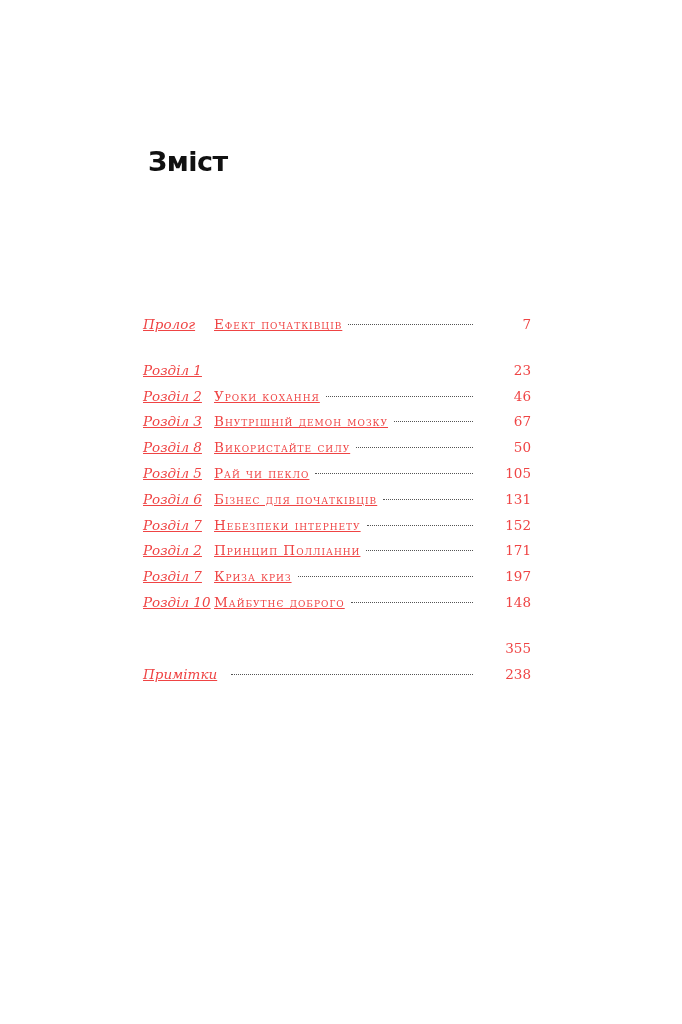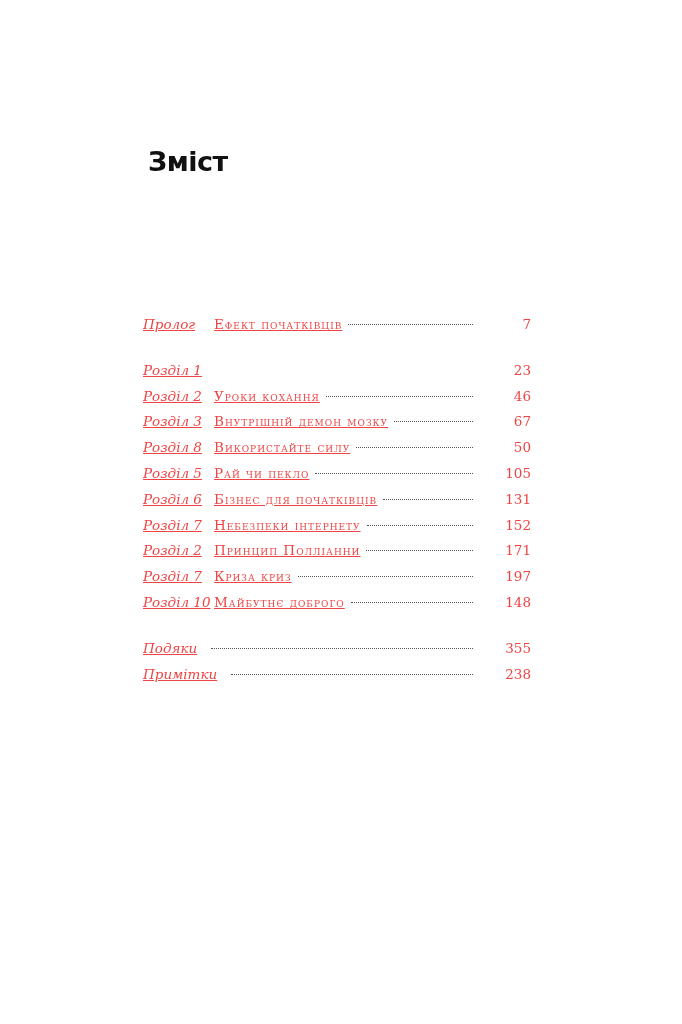--- a/index.html
+++ b/index.html
@@ -124,10 +124,6 @@
   </div>
 
   <div class="row">
-    <div class="leader-wrap" style="margin-right:52px;">
-      <span class="label wide">Подяки</span>
-      <span class="leader"></span>
-    </div>
     <span class="page">355</span>
   </div>
 

